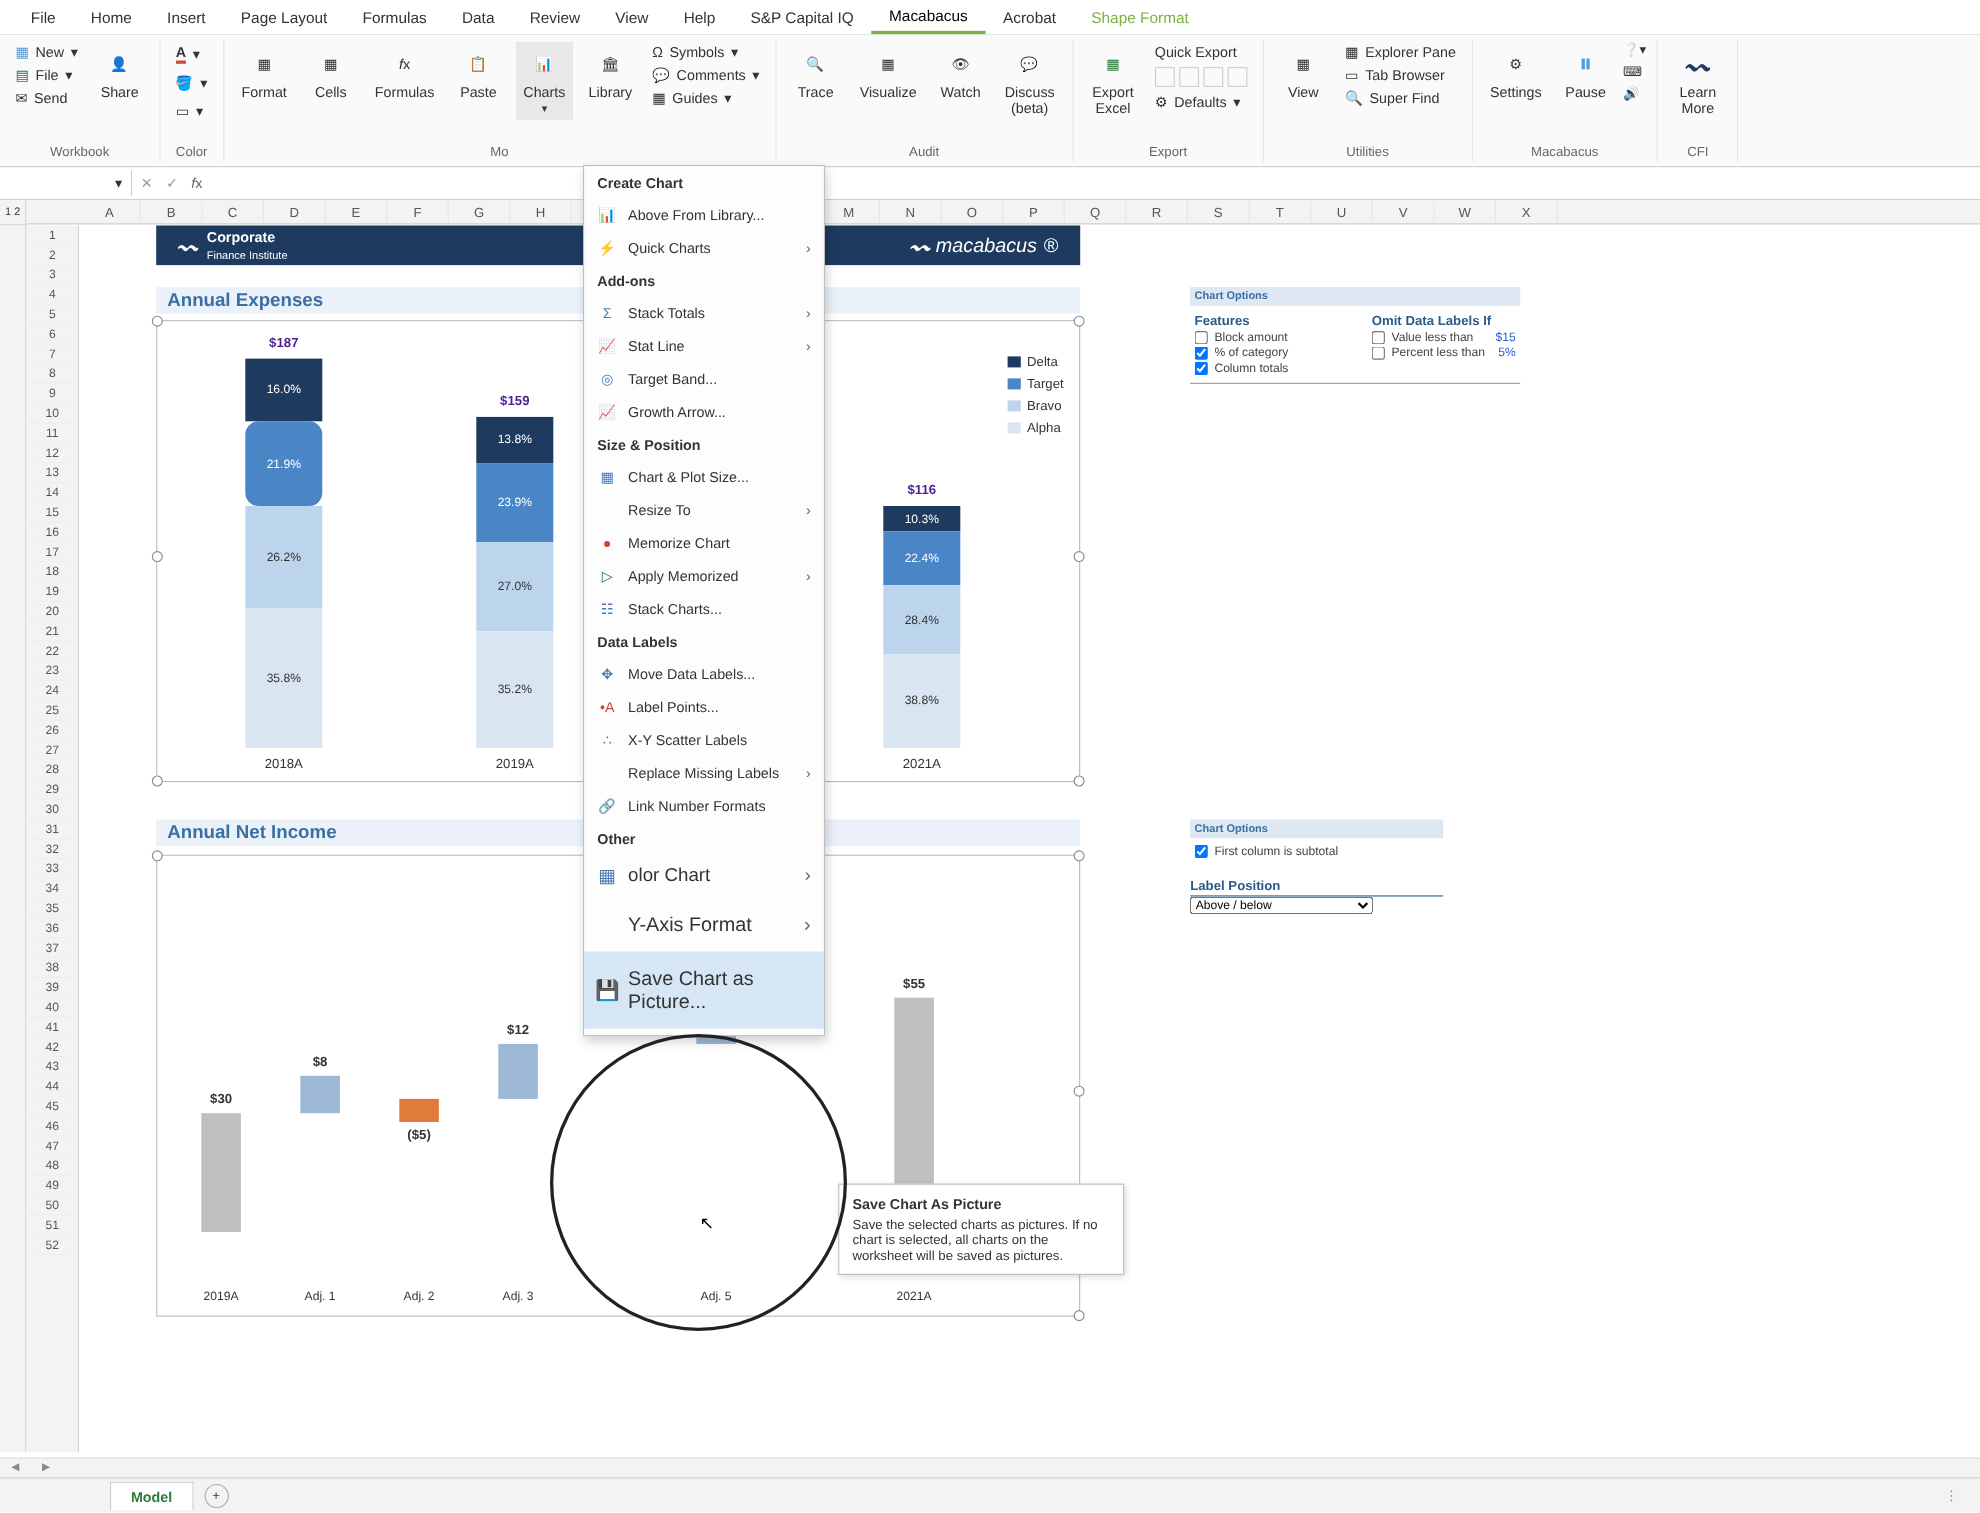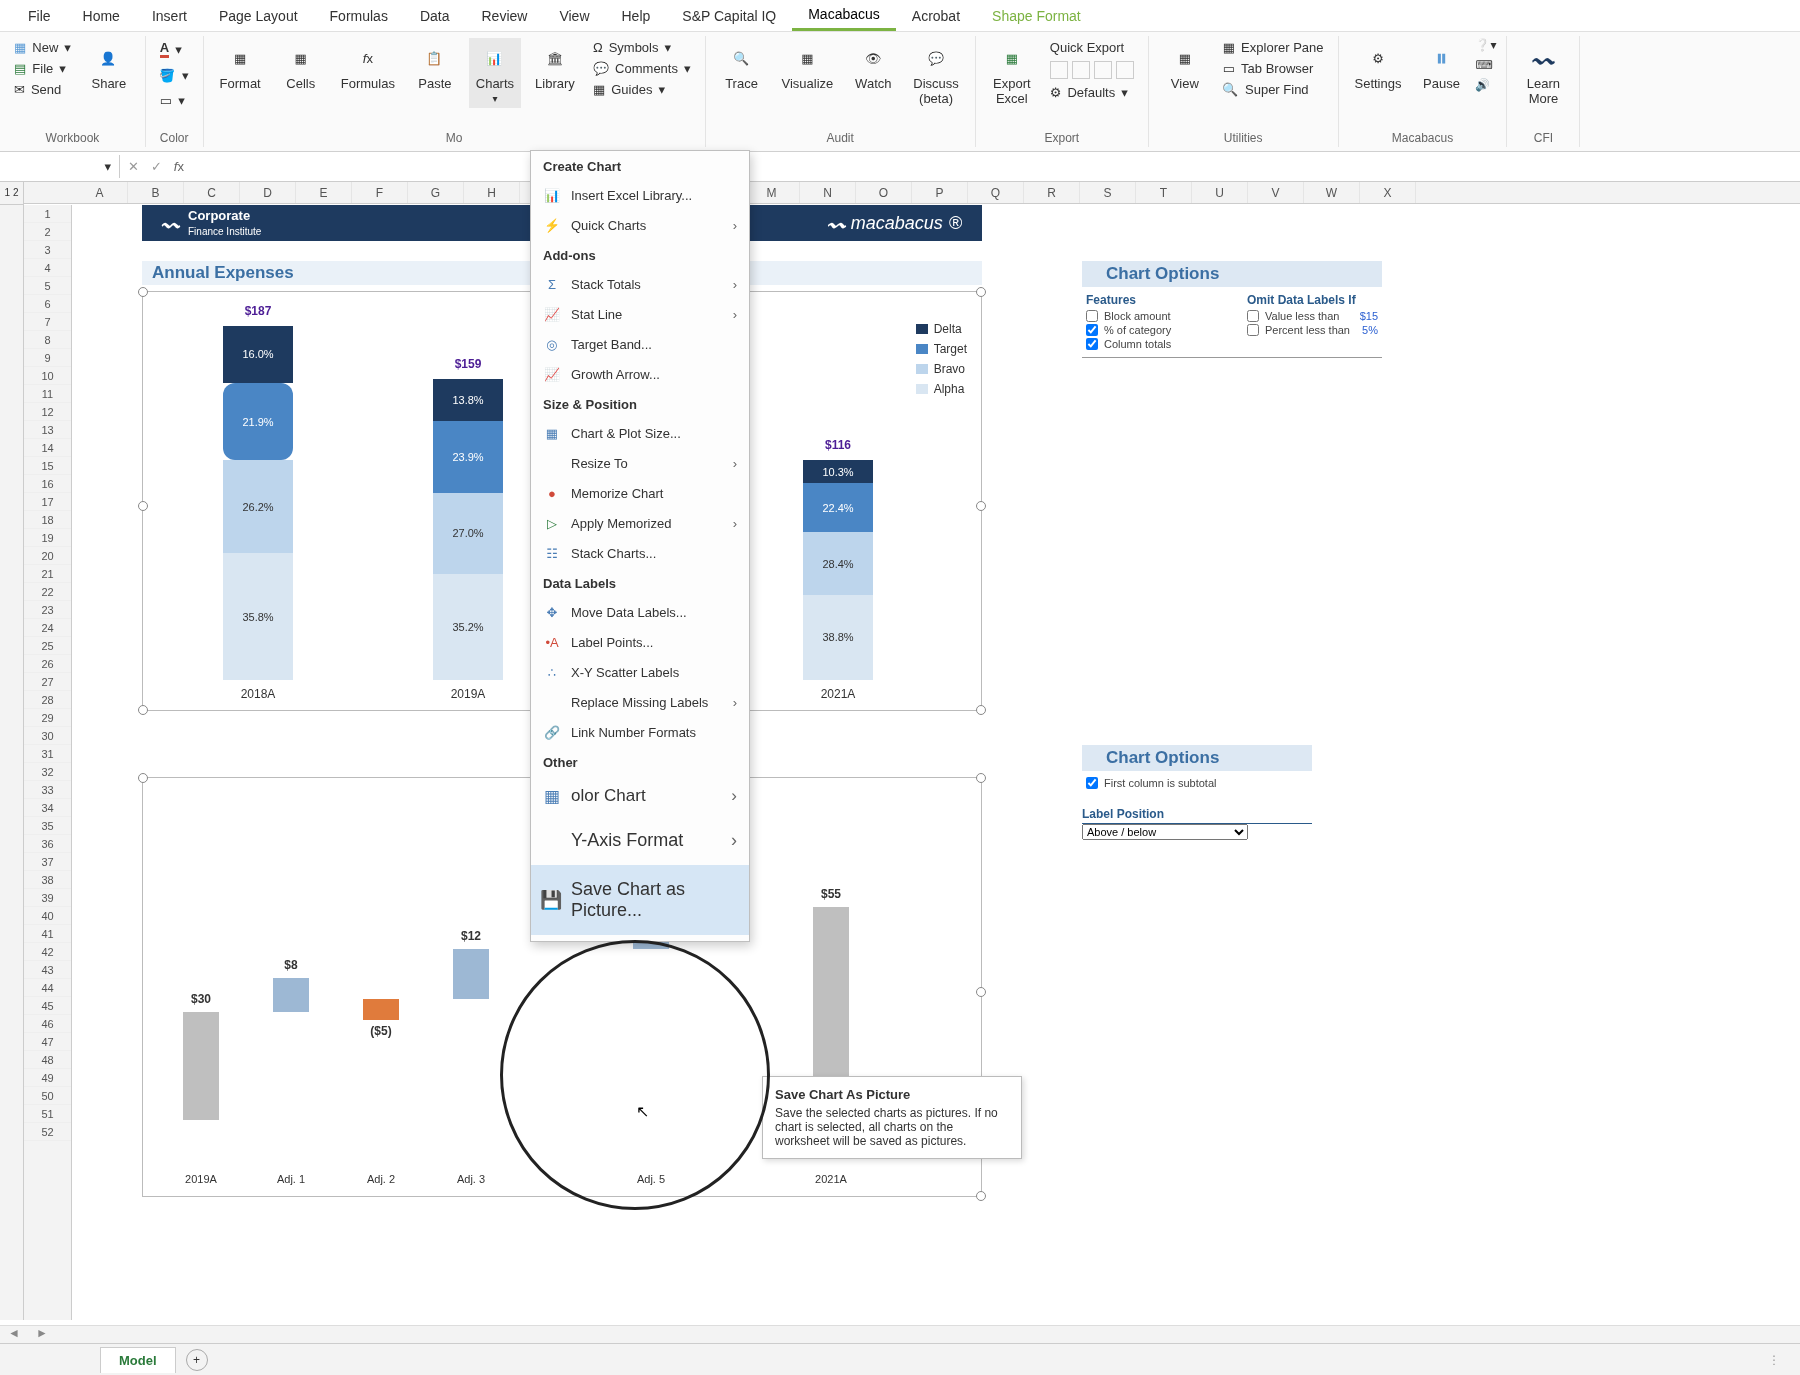--- a/index.html
+++ b/index.html
@@ -486,7 +486,7 @@
   <div class="menu-header">Create Chart</div>
   <div class="menu-item">
       <span class="menu-ico">📊</span>
-      <span>Insert Excel Library...</span>
+      <span>Above From Library...</span>
     </div>
   <div class="menu-item">
       <span class="menu-ico" style="color:#f5a623">⚡</span>

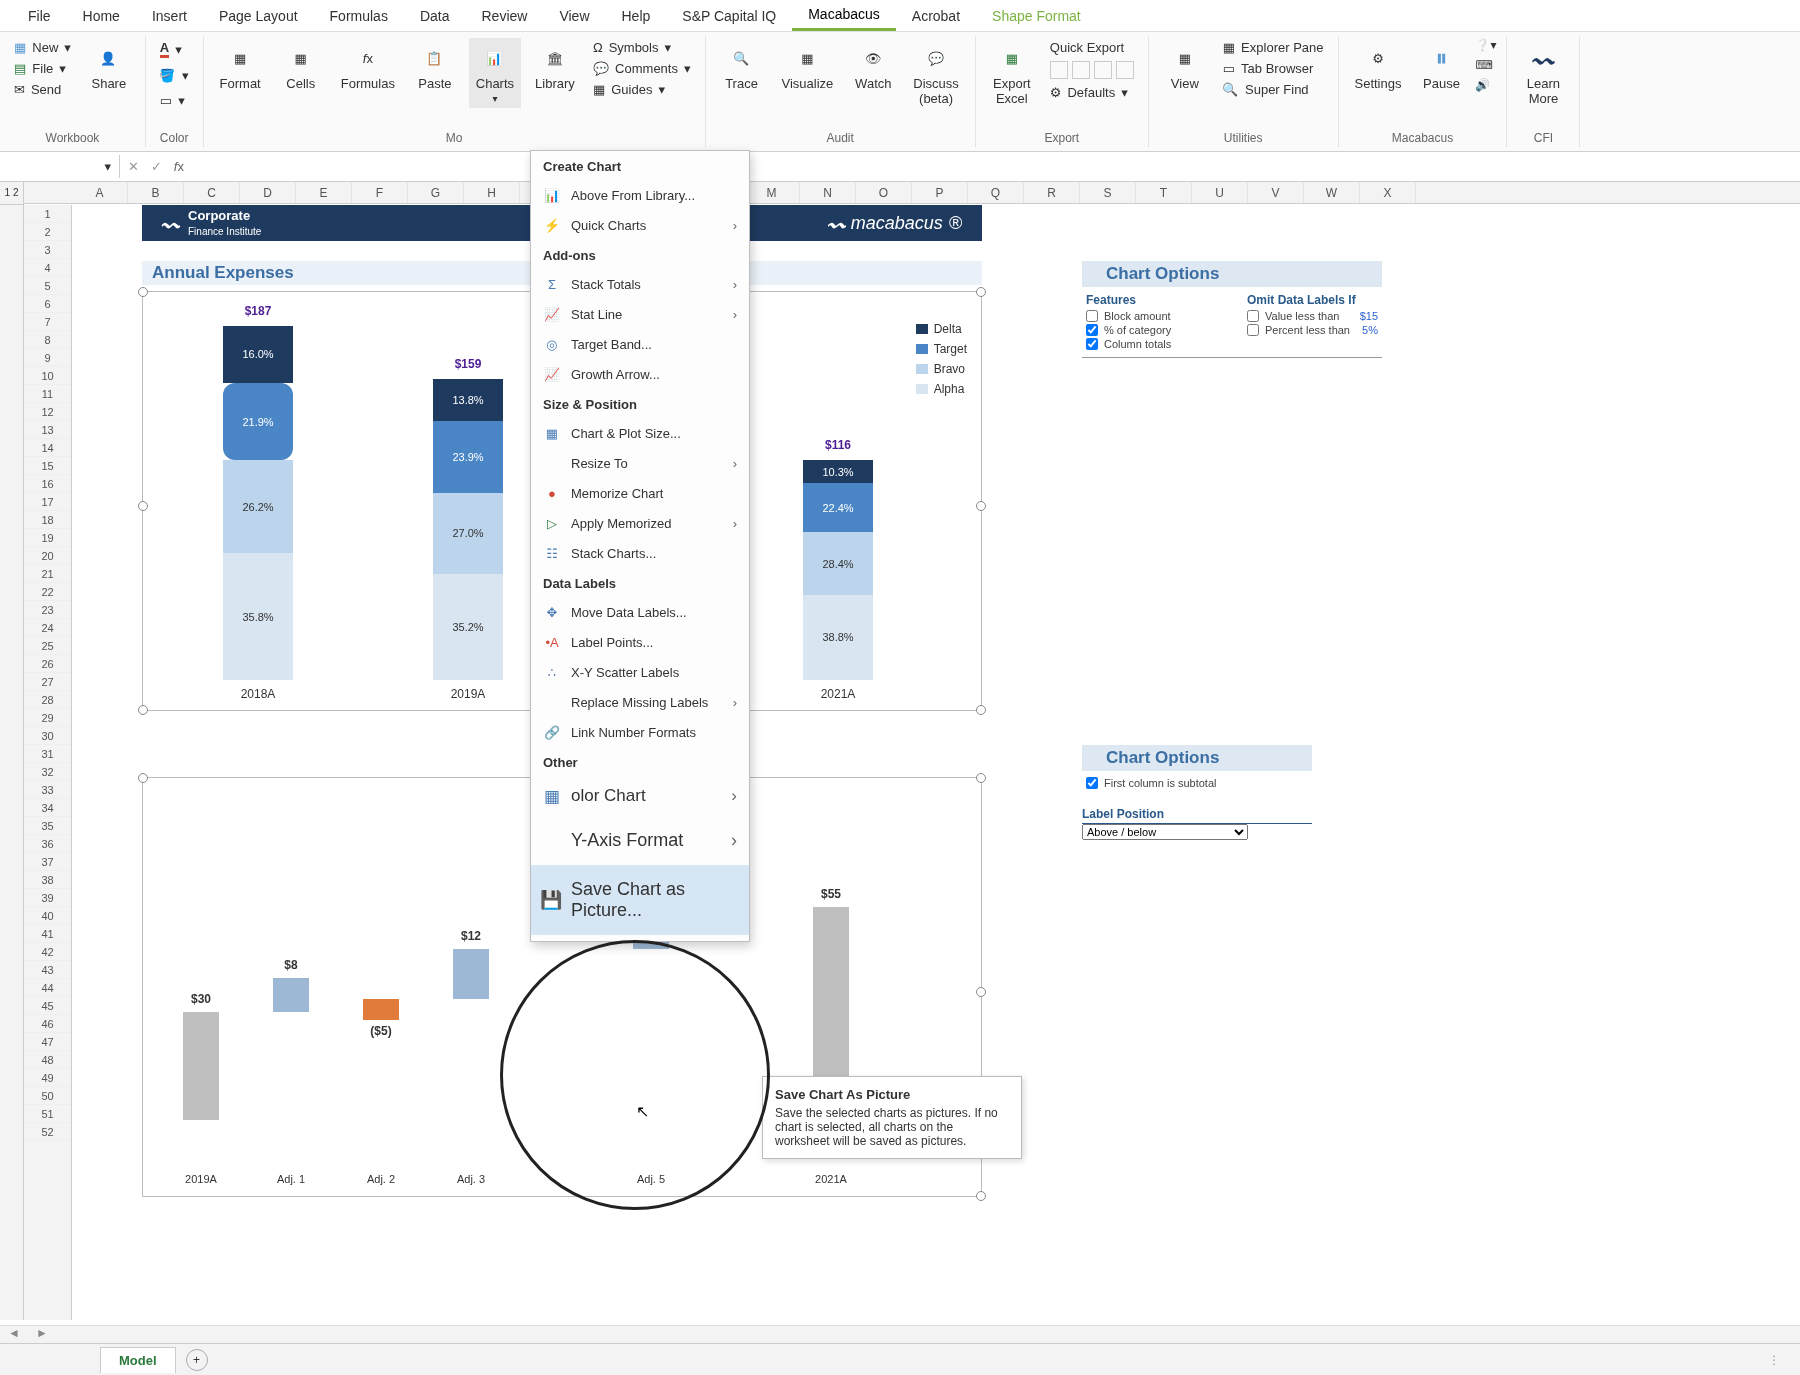--- a/index.html
+++ b/index.html
@@ -40,7 +40,7 @@
 .legend-item { display:flex; align-items:center; gap:6px; margin-bottom:6px; }
 .legend-sw { width:12px; height:10px; }
 .options-panel { position:absolute; background:#fff; }
-.opt-title { background:#dde8f3; font-size:17px; font-weight:600; color:#3b6fa3; padding:3px 24px; }
+.opt-title { background:#dde8f3; font-size:10px; font-weight:600; color:#3b6fa3; padding:3px 4px; }
 .opt-sub { font-size:12px; font-weight:600; color:#2a5a8a; padding:2px 0;}
 .opt-row { display:flex; align-items:center; gap:6px; font-size:11px; color:#444; padding:1px 0;}
 .opt-row input[type=checkbox]{ width:12px; height:12px;}

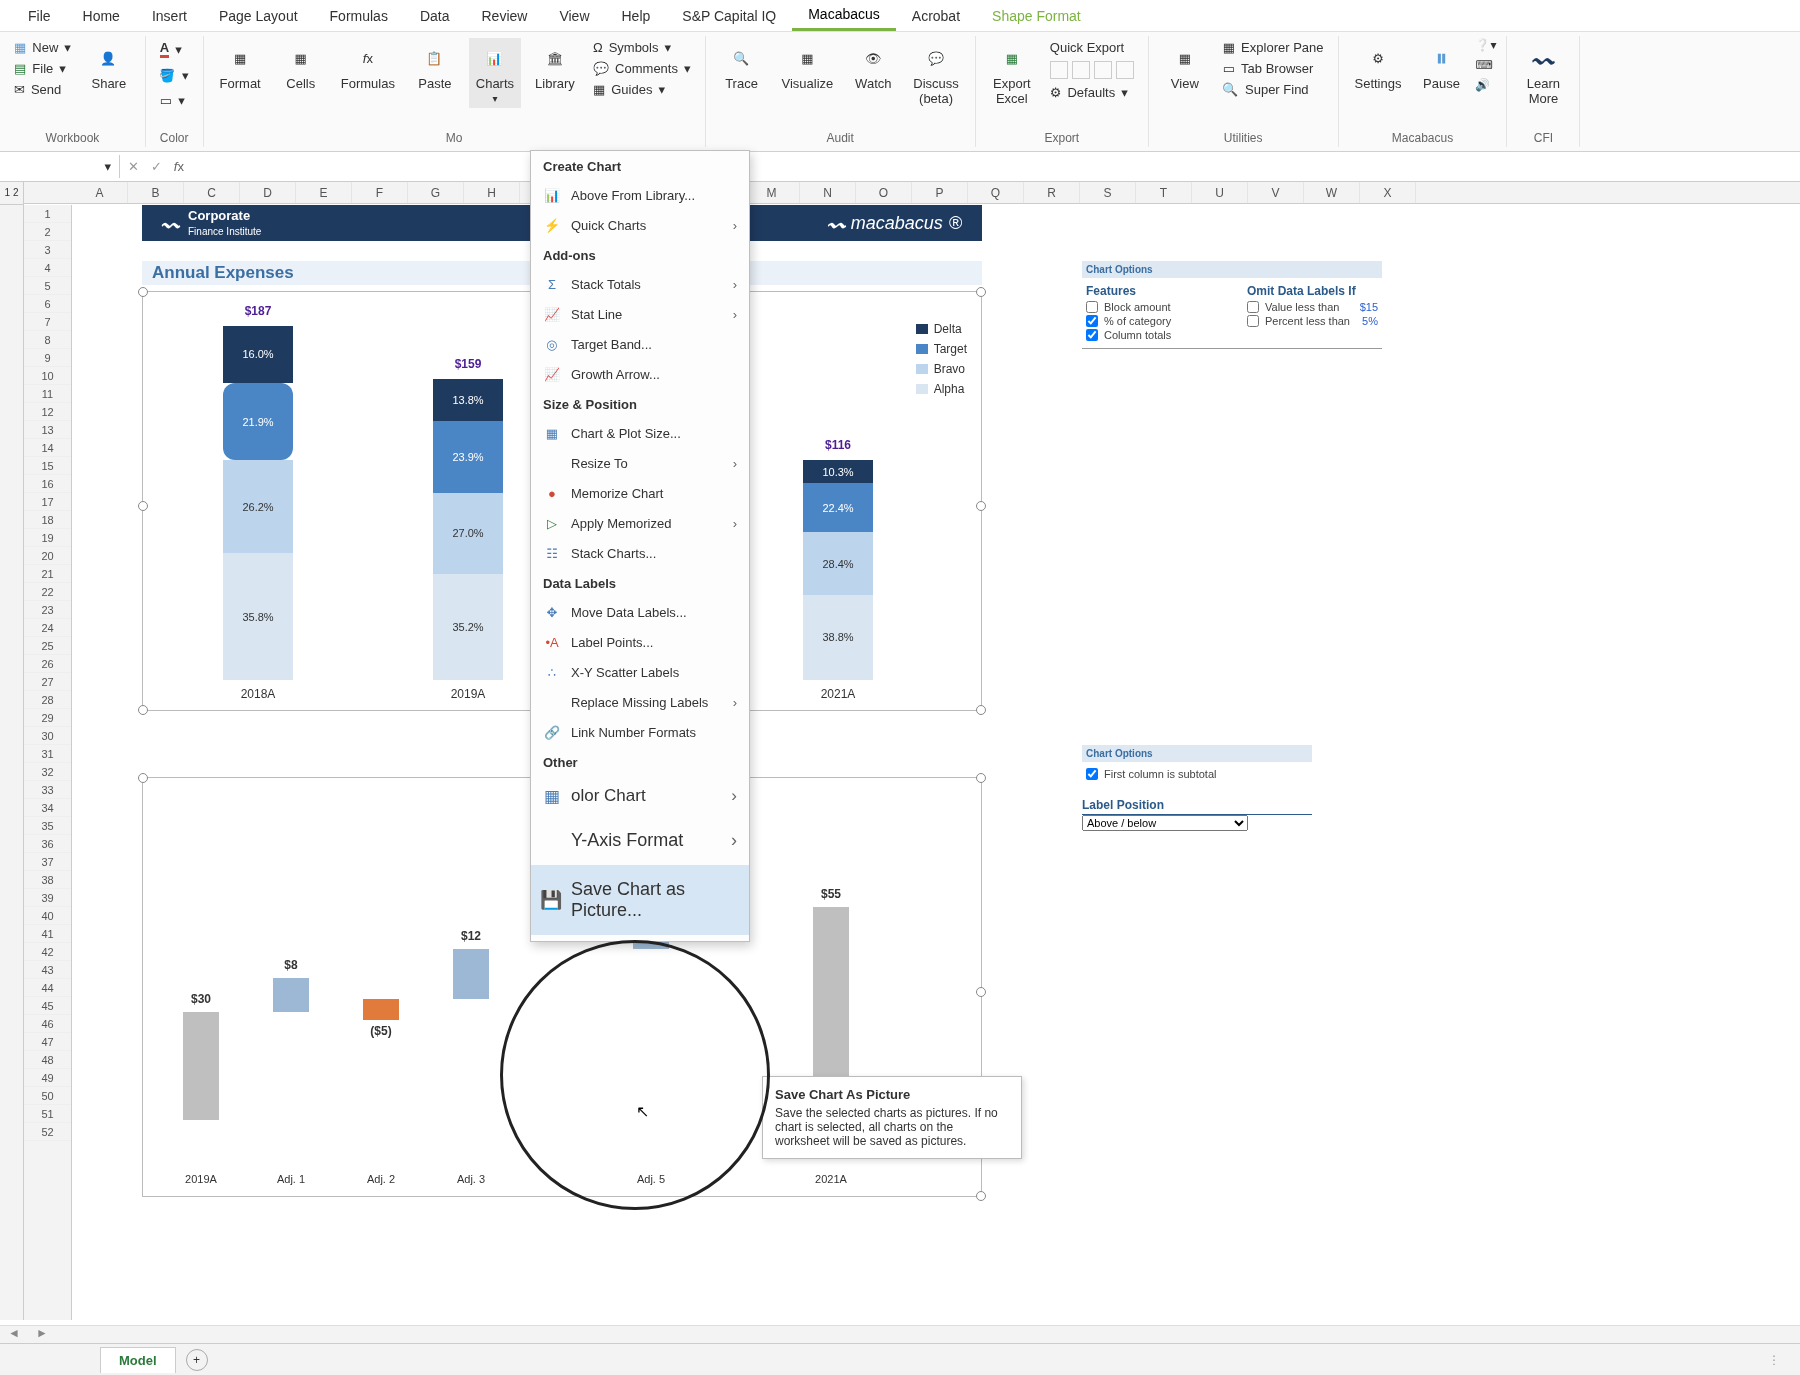--- a/index.html
+++ b/index.html
@@ -433,6 +433,7 @@
       <div style="border-top:1px solid #999;margin-top:6px"></div>
     </div>
 
+    <div class="section-title" style="left:70px;top:540px;width:840px">Annual Net Income</div>
 
     <div class="chart-box" style="left:70px;top:572px;width:840px;height:420px">
       <div class="handle" style="left:-5px;top:-5px"></div>

